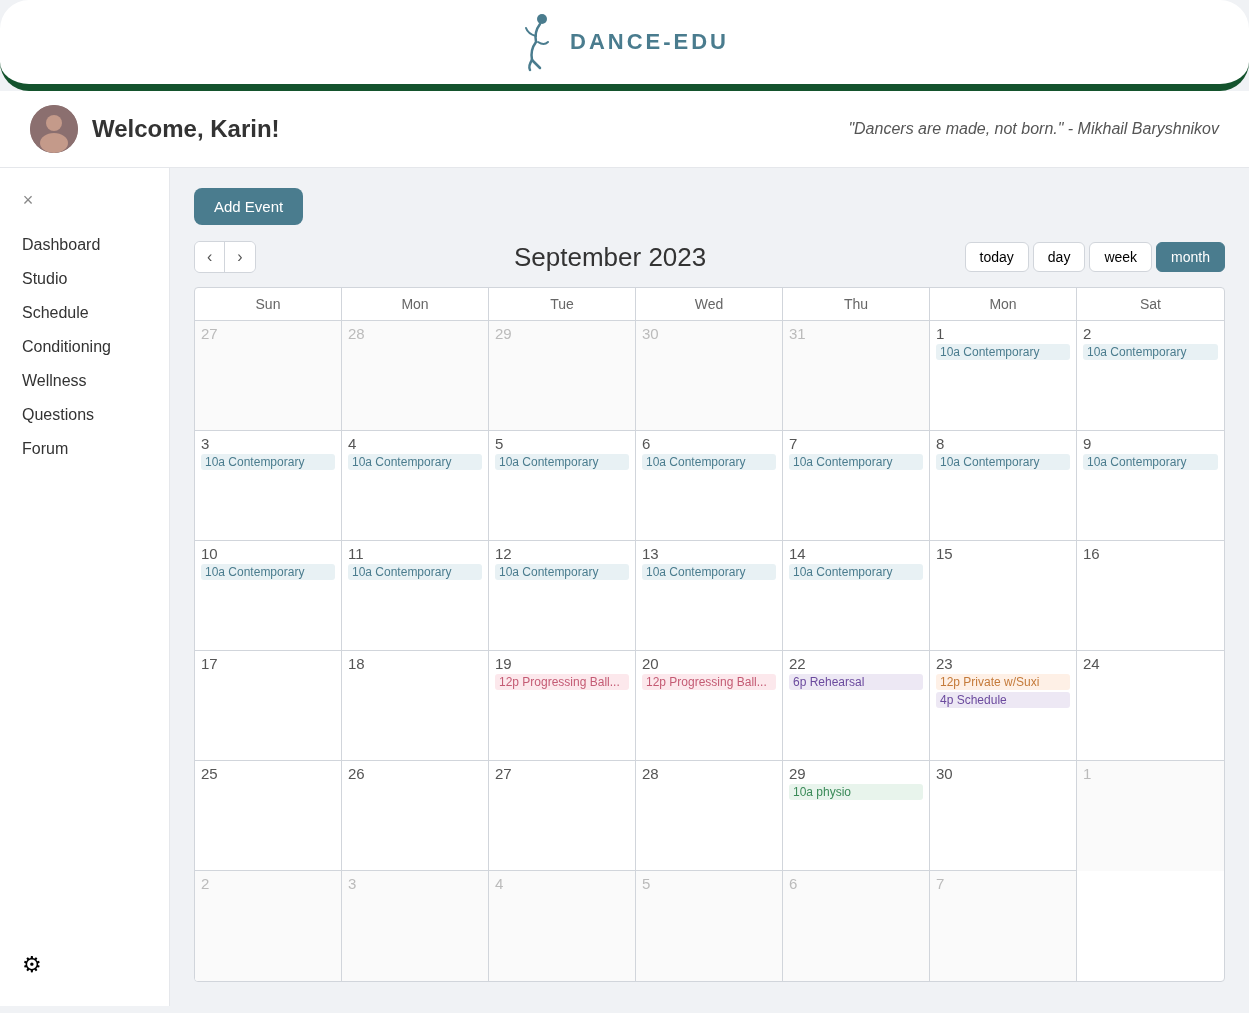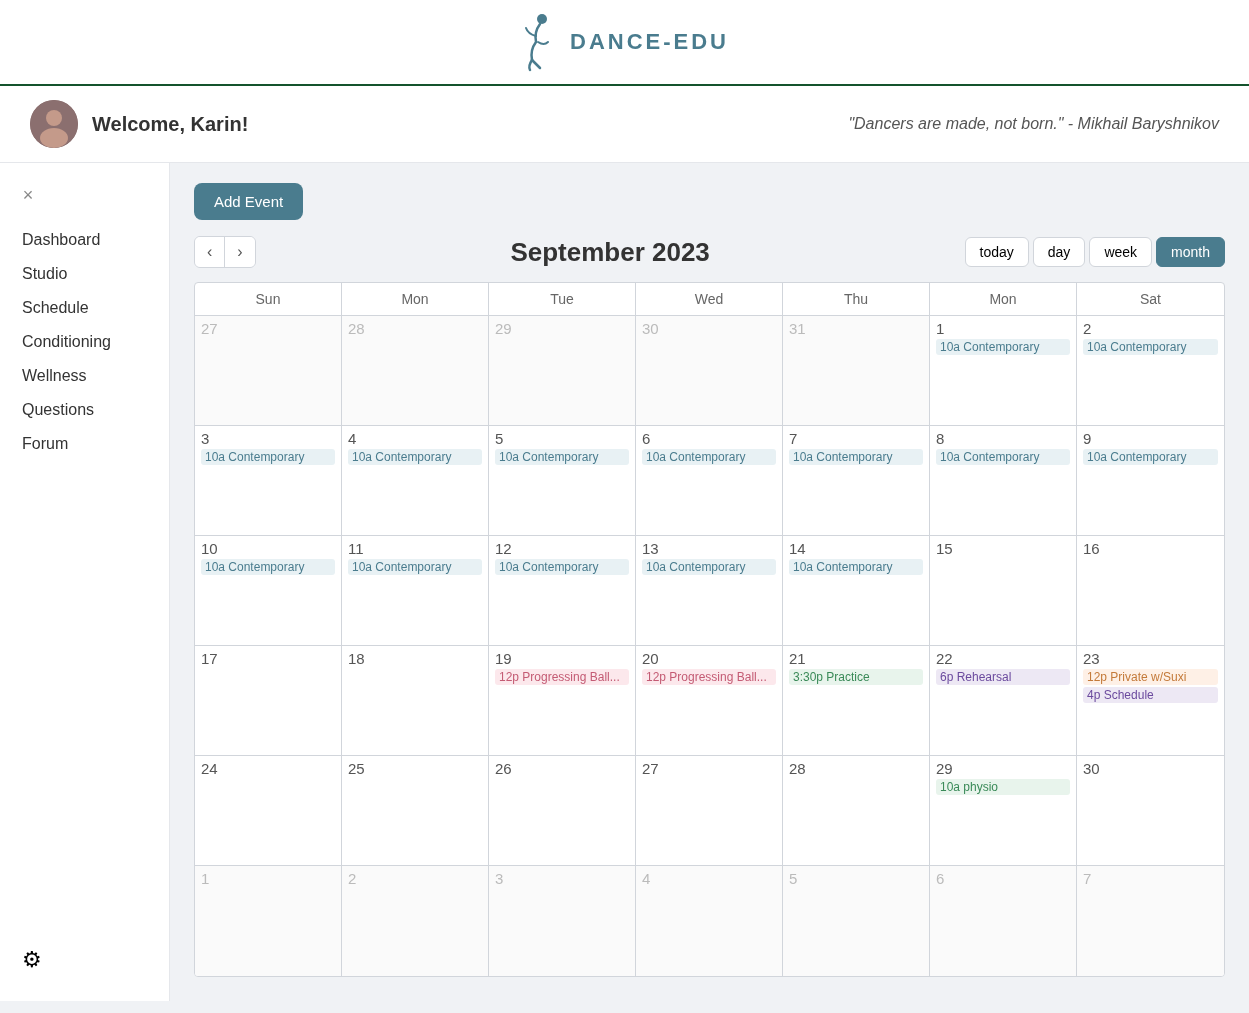--- a/index.html
+++ b/index.html
@@ -12,7 +12,8 @@
       justify-content: center;
       align-items: center;
       padding: 12px 0;
-      border-bottom: 2px solid #14532d;
+      border-bottom: 7px solid #14532d;
+      border-radius: 29px;
     }
     .logo-area {
       display: flex;

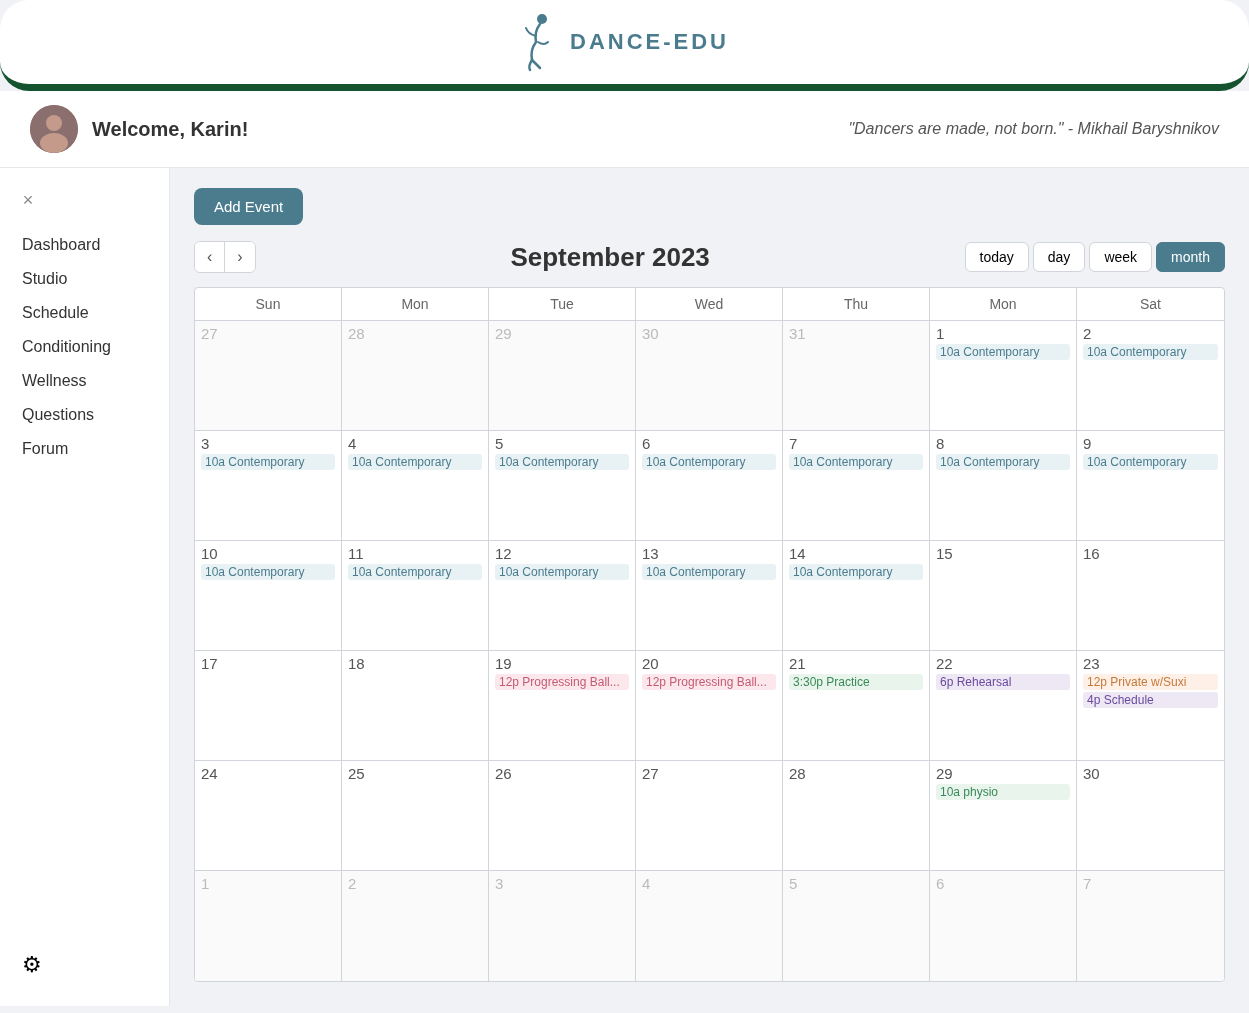--- a/index.html
+++ b/index.html
@@ -49,7 +49,7 @@
       display: flex; align-items: center; justify-content: center;
     }
     .avatar svg { width: 100%; height: 100%; }
-    .welcome-text { font-size: 20px; font-weight: 600; color: #333; }
+    .welcome-text { font-size: 24px; font-weight: 600; color: #333; }
     .quote-text { font-size: 16px; color: #555; font-style: italic; }
 
     

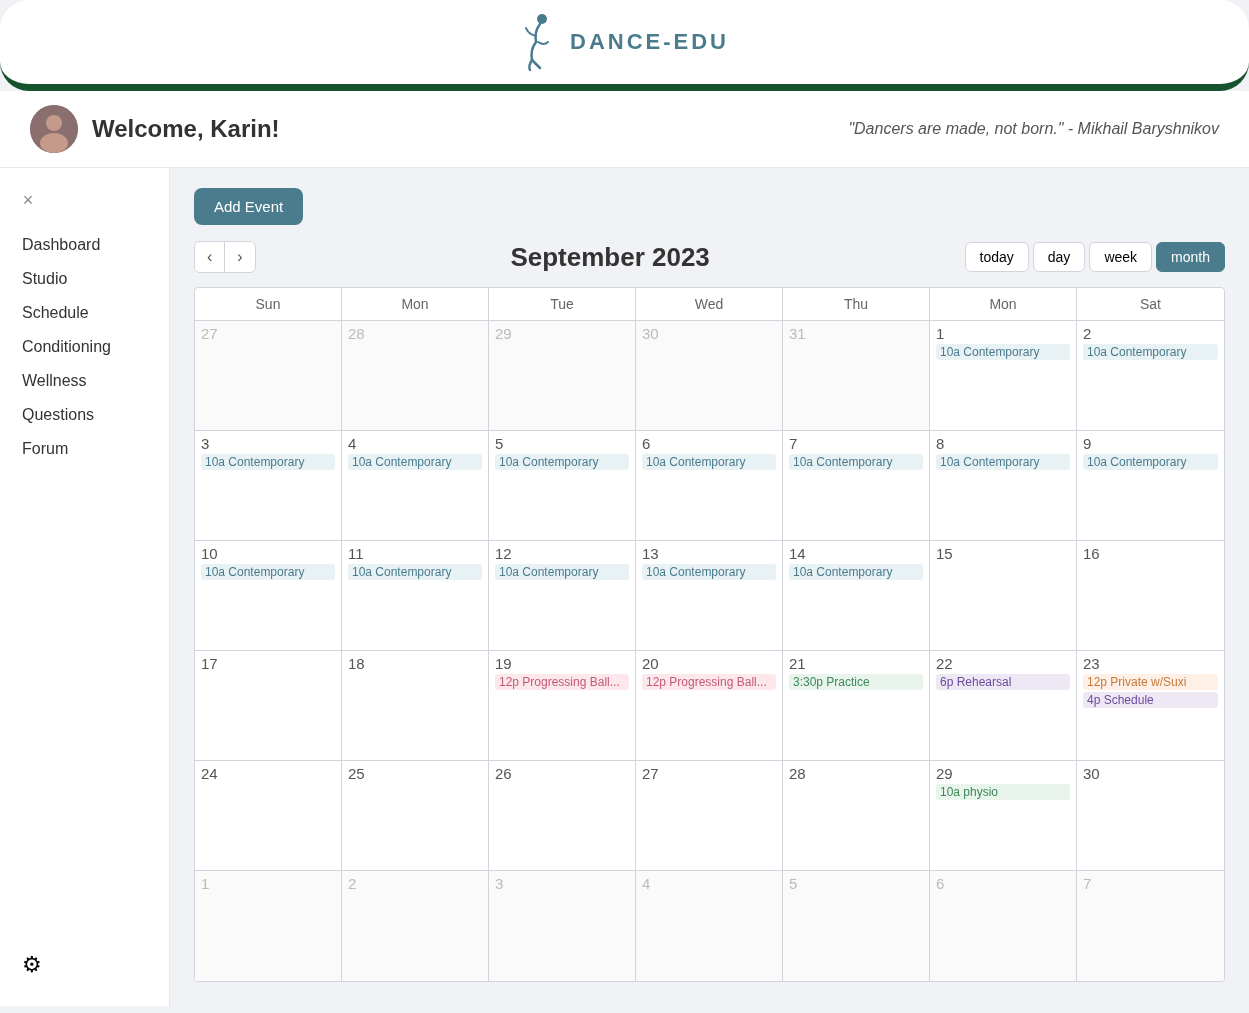--- a/index.html
+++ b/index.html
@@ -142,7 +142,7 @@
 
     .month-title {
       font-size: 26px;
-      font-weight: 700;
+      font-weight: 400;
       color: #333;
     }
 

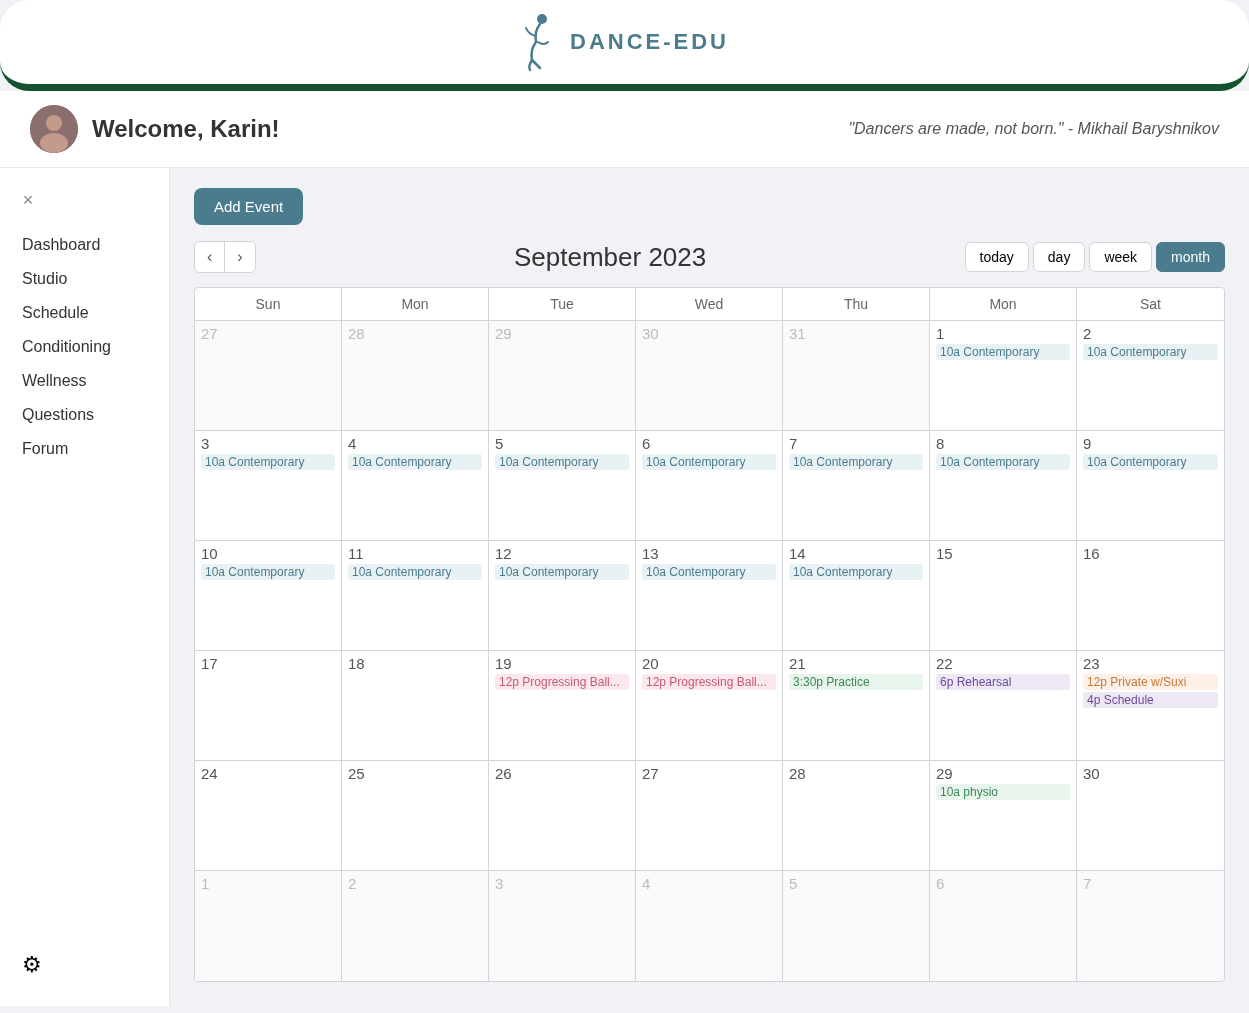--- a/index.html
+++ b/index.html
@@ -398,10 +398,6 @@
             <div class="event-pill pink">12p Progressing Ball...</div>
           </div>
           <div class="cal-cell">
-            <div class="day-num">21</div>
-            <div class="event-pill green">3:30p Practice</div>
-          </div>
-          <div class="cal-cell">
             <div class="day-num">22</div>
             <div class="event-pill purple">6p Rehearsal</div>
           </div>

